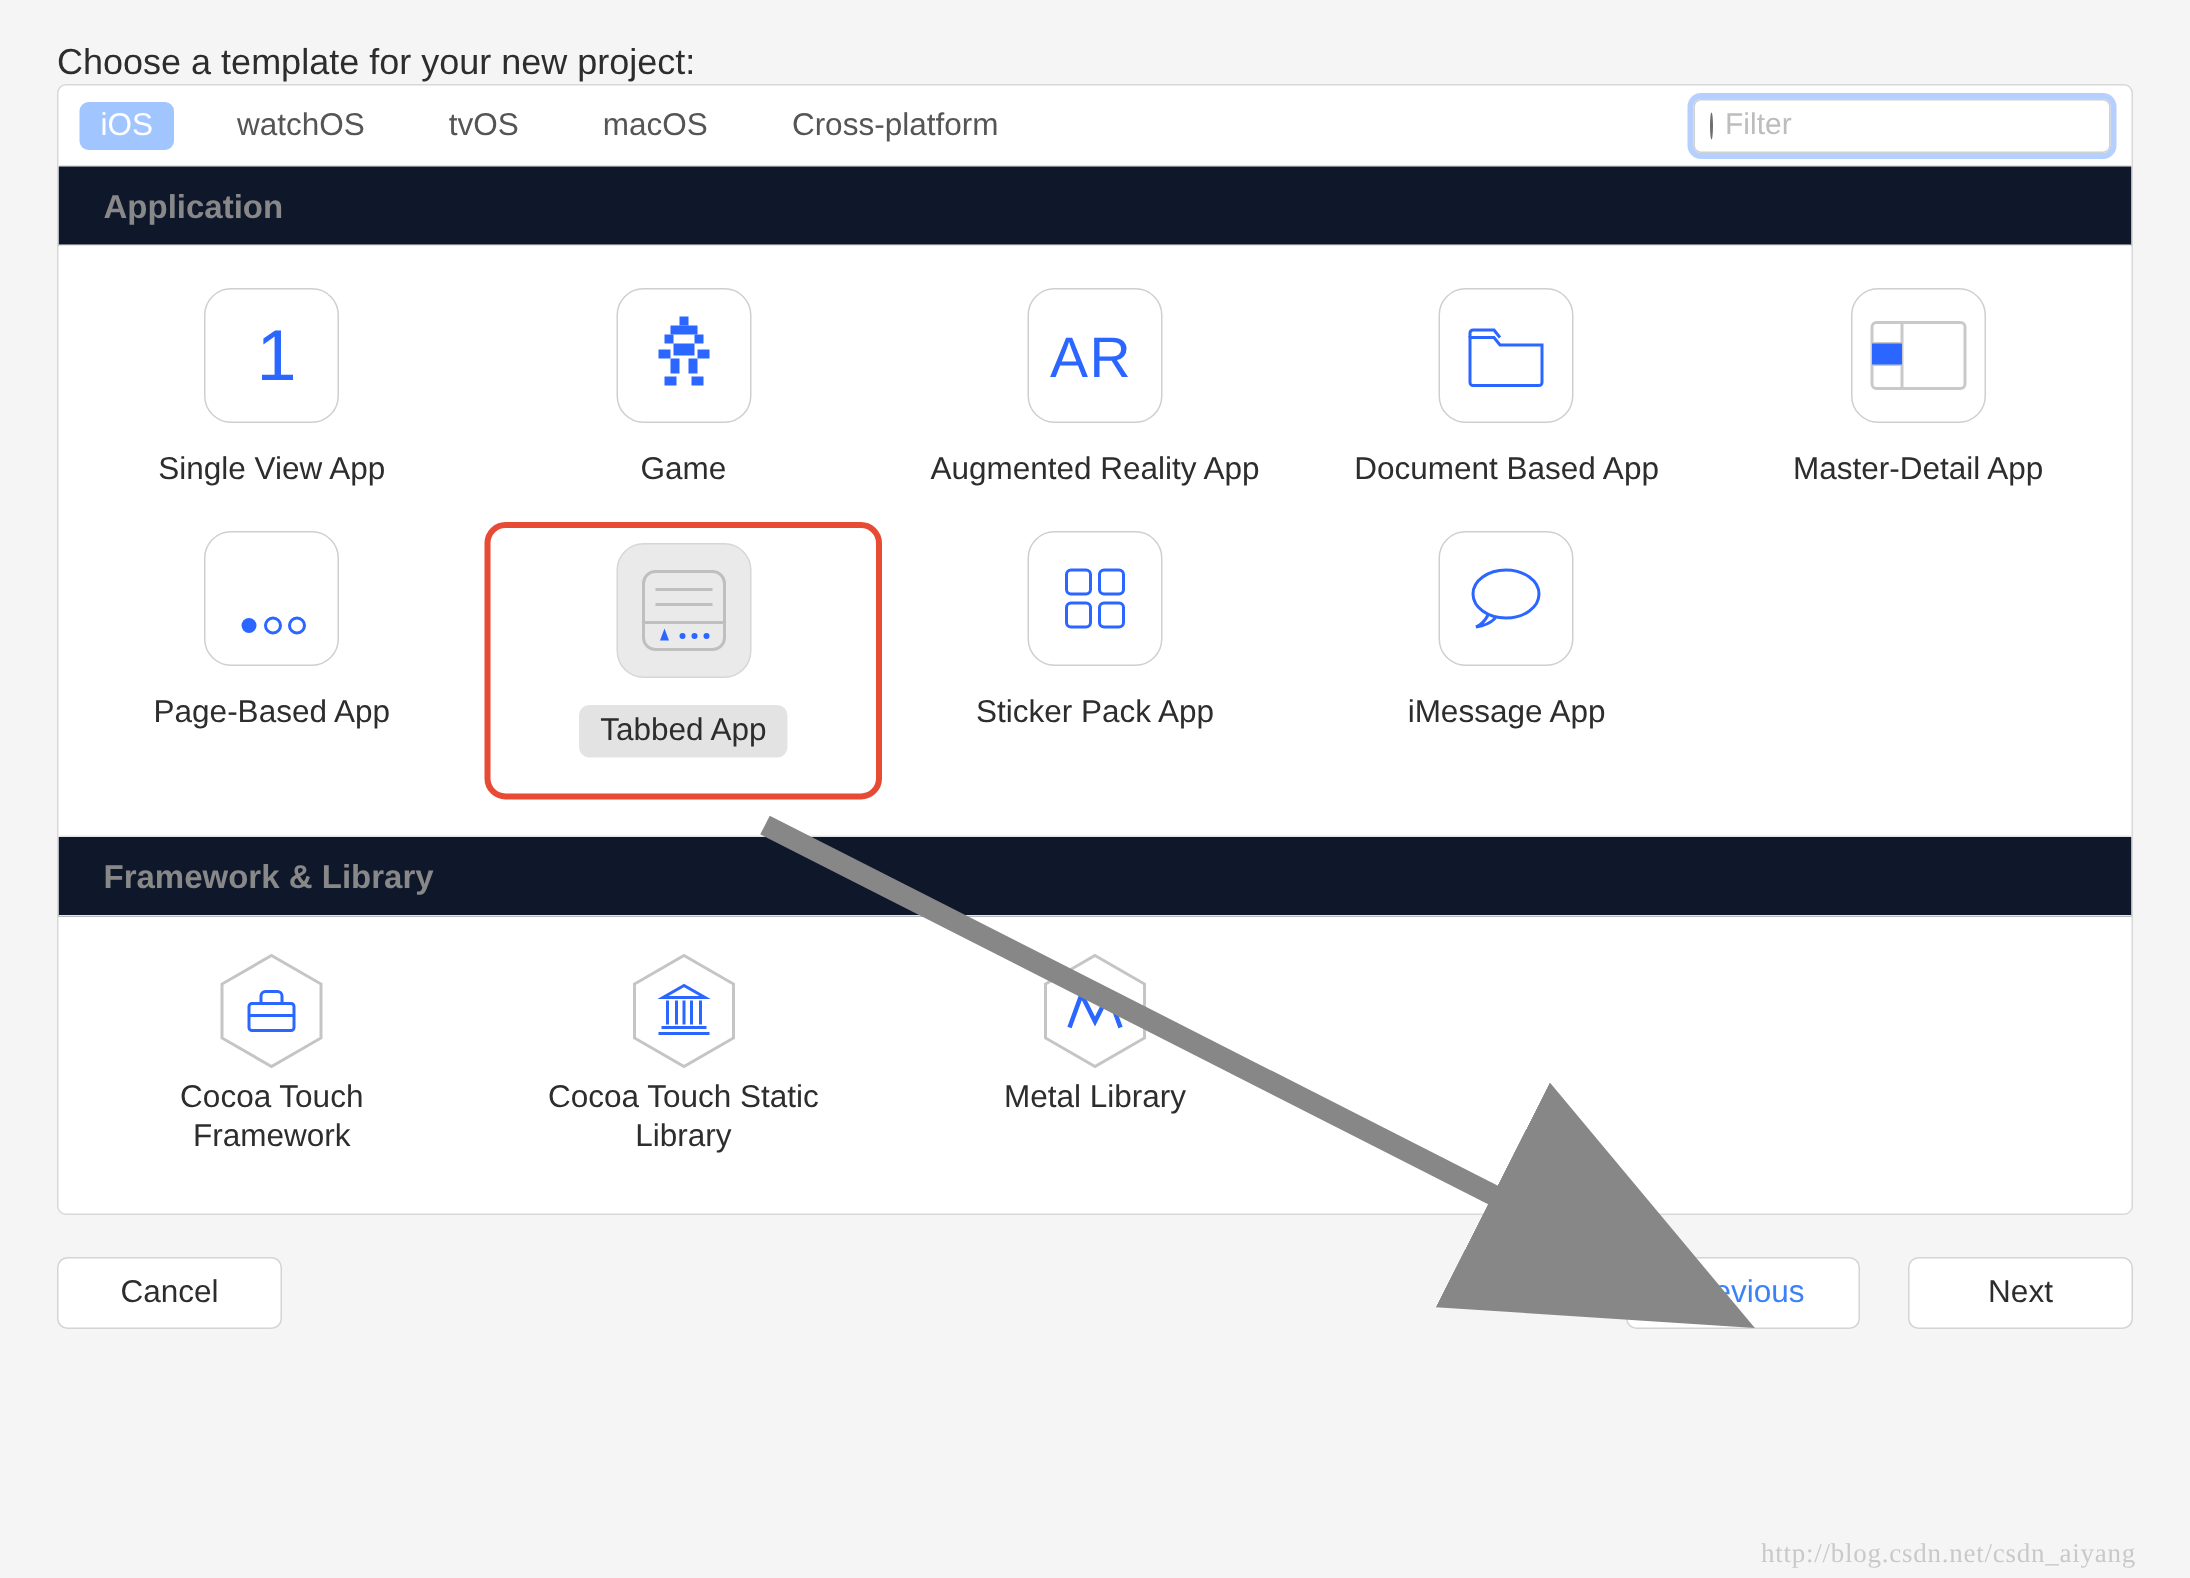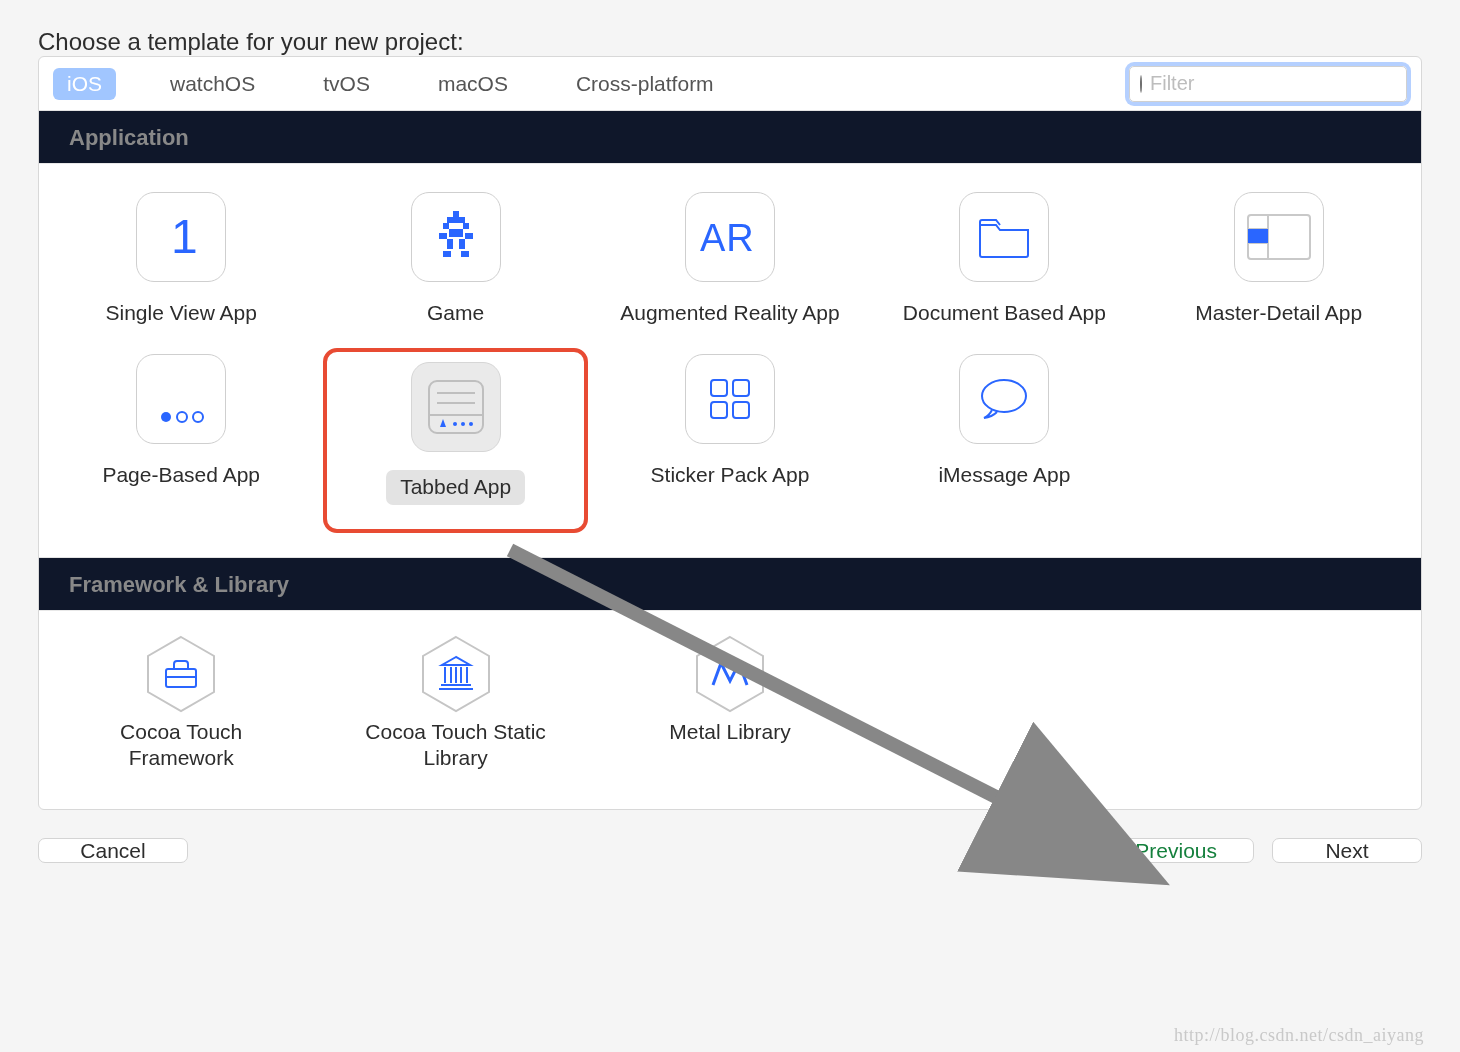--- a/index.html
+++ b/index.html
@@ -7,7 +7,7 @@
   .heading{font-size:24px;font-weight:400;color:#2d2d2d}
   .panel{background:#fff;border:1px solid #d8d8d8;border-radius:6px;overflow:hidden}
   .topbar{display:flex;align-items:center;height:54px;padding:0 14px;border-bottom:1px solid #e3e3e3}
-  .platforms{display:flex;gap:40px;align-items:center}
+  .platforms{display:flex;gap:28px;align-items:center}
   .platform{font-size:21px;color:#555;padding:4px 14px;border-radius:6px;cursor:pointer}
   .platform.active{background:#a1c6ff;color:#fff}
   .spacer{flex:1}

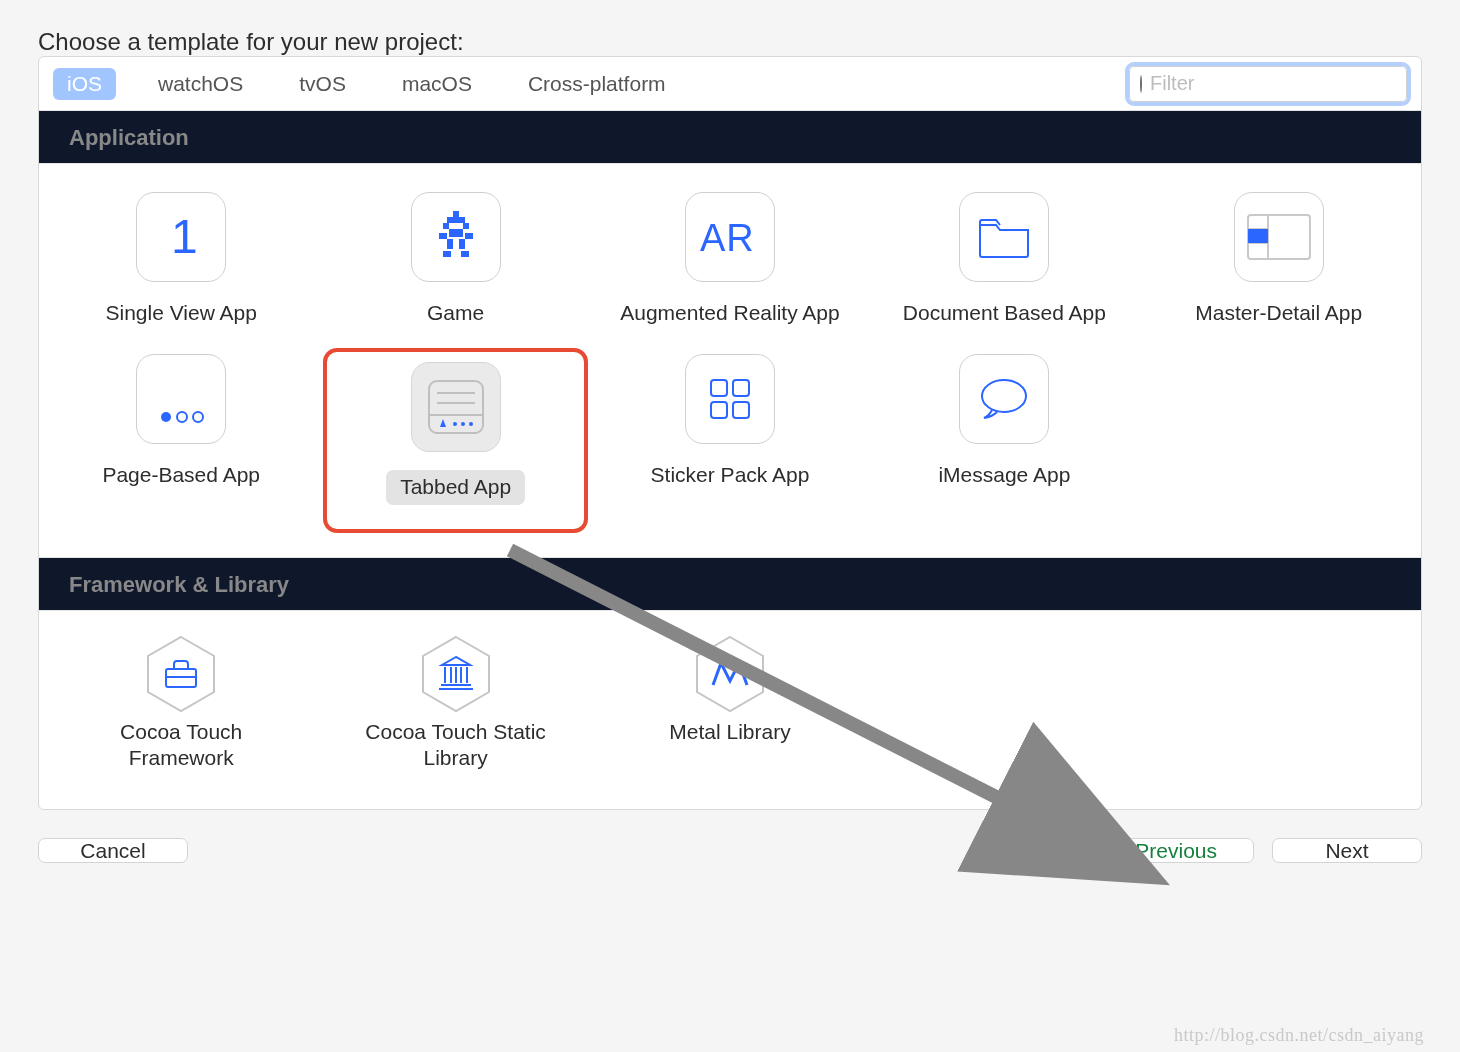--- a/index.html
+++ b/index.html
@@ -31,7 +31,7 @@
   .row2{margin-top:12px}
   .divider{height:1px;background:#e3e3e3}
   .footer{display:flex;align-items:center;margin-top:28px}
-  .btn{background:#fff;border:1px solid #d4d4d4;border-radius:7px;height:25px;padding:0 36px;font-size:21px;color:#2d2d2d;cursor:pointer;min-width:150px}
+  .btn{background:#fff;border:1px solid #d4d4d4;border-radius:7px;height:48px;padding:0 36px;font-size:21px;color:#2d2d2d;cursor:pointer;min-width:150px}
   .btn.disabled{color:#15803d;cursor:default}
   .footer .spacer{flex:1}
   .footer .btn + .btn{margin-left:18px}

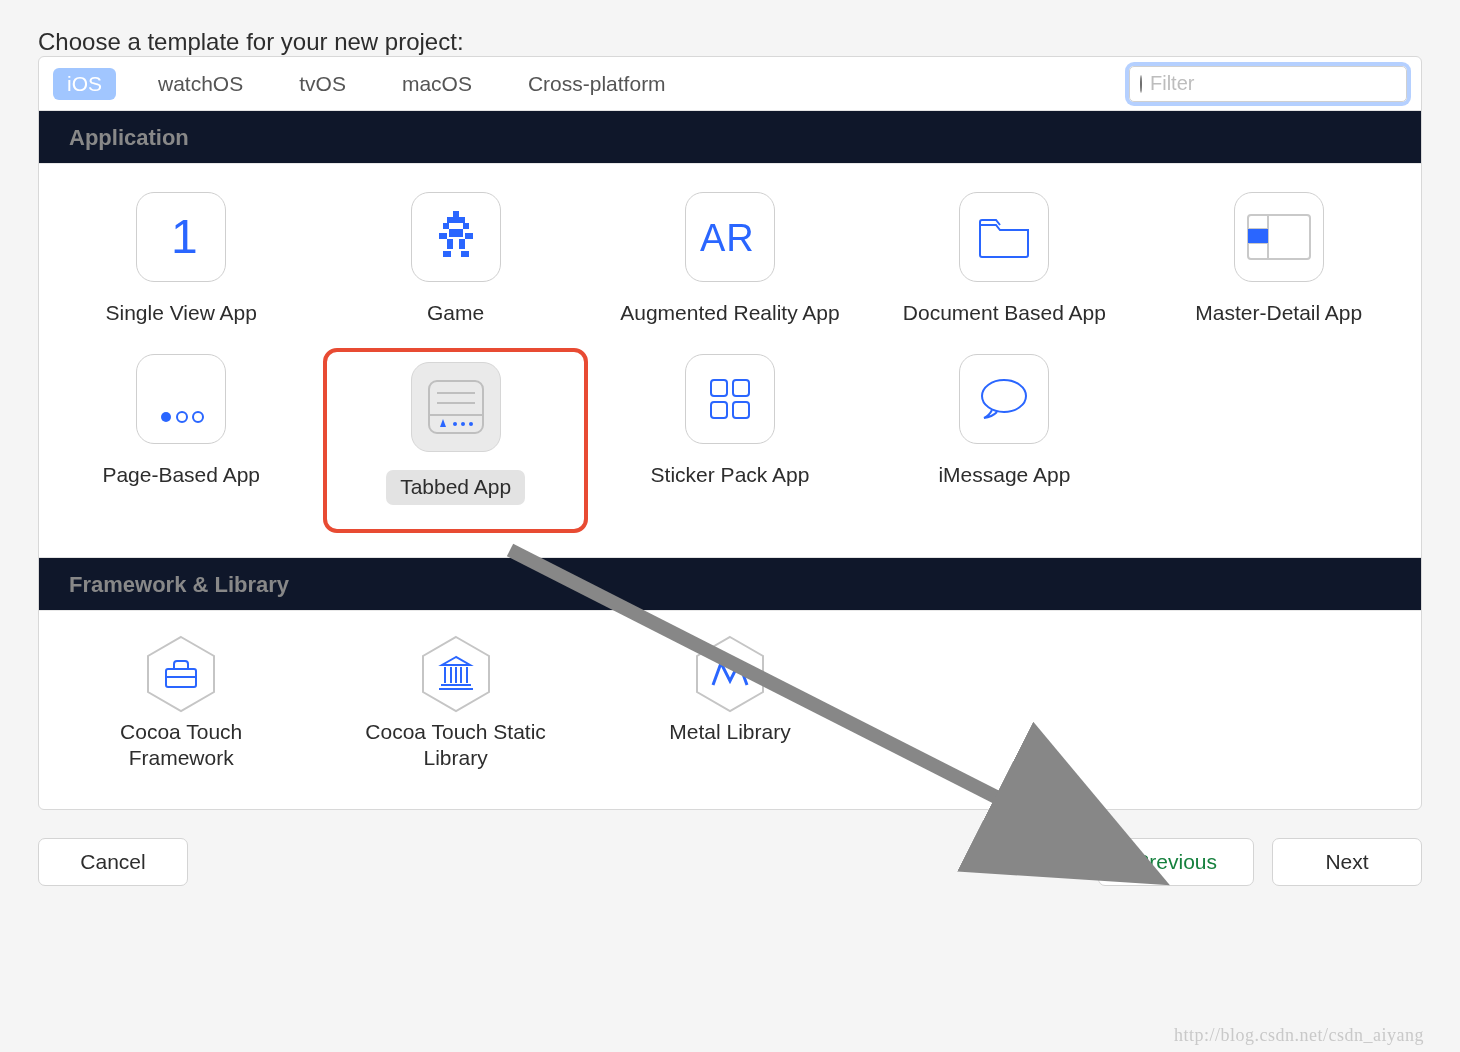--- a/index.html
+++ b/index.html
@@ -32,7 +32,7 @@
   .divider{height:1px;background:#e3e3e3}
   .footer{display:flex;align-items:center;margin-top:28px}
   .btn{background:#fff;border:1px solid #d4d4d4;border-radius:7px;height:48px;padding:0 36px;font-size:21px;color:#2d2d2d;cursor:pointer;min-width:150px}
-  .btn.disabled{color:#15803d;cursor:default}
+  .btn.disabled{color:#3b82f6;cursor:default}
   .footer .spacer{flex:1}
   .footer .btn + .btn{margin-left:18px}
   .watermark{position:absolute;right:36px;bottom:6px;font-size:18px;color:#c9c9c9;font-family:Georgia,serif;letter-spacing:.5px}

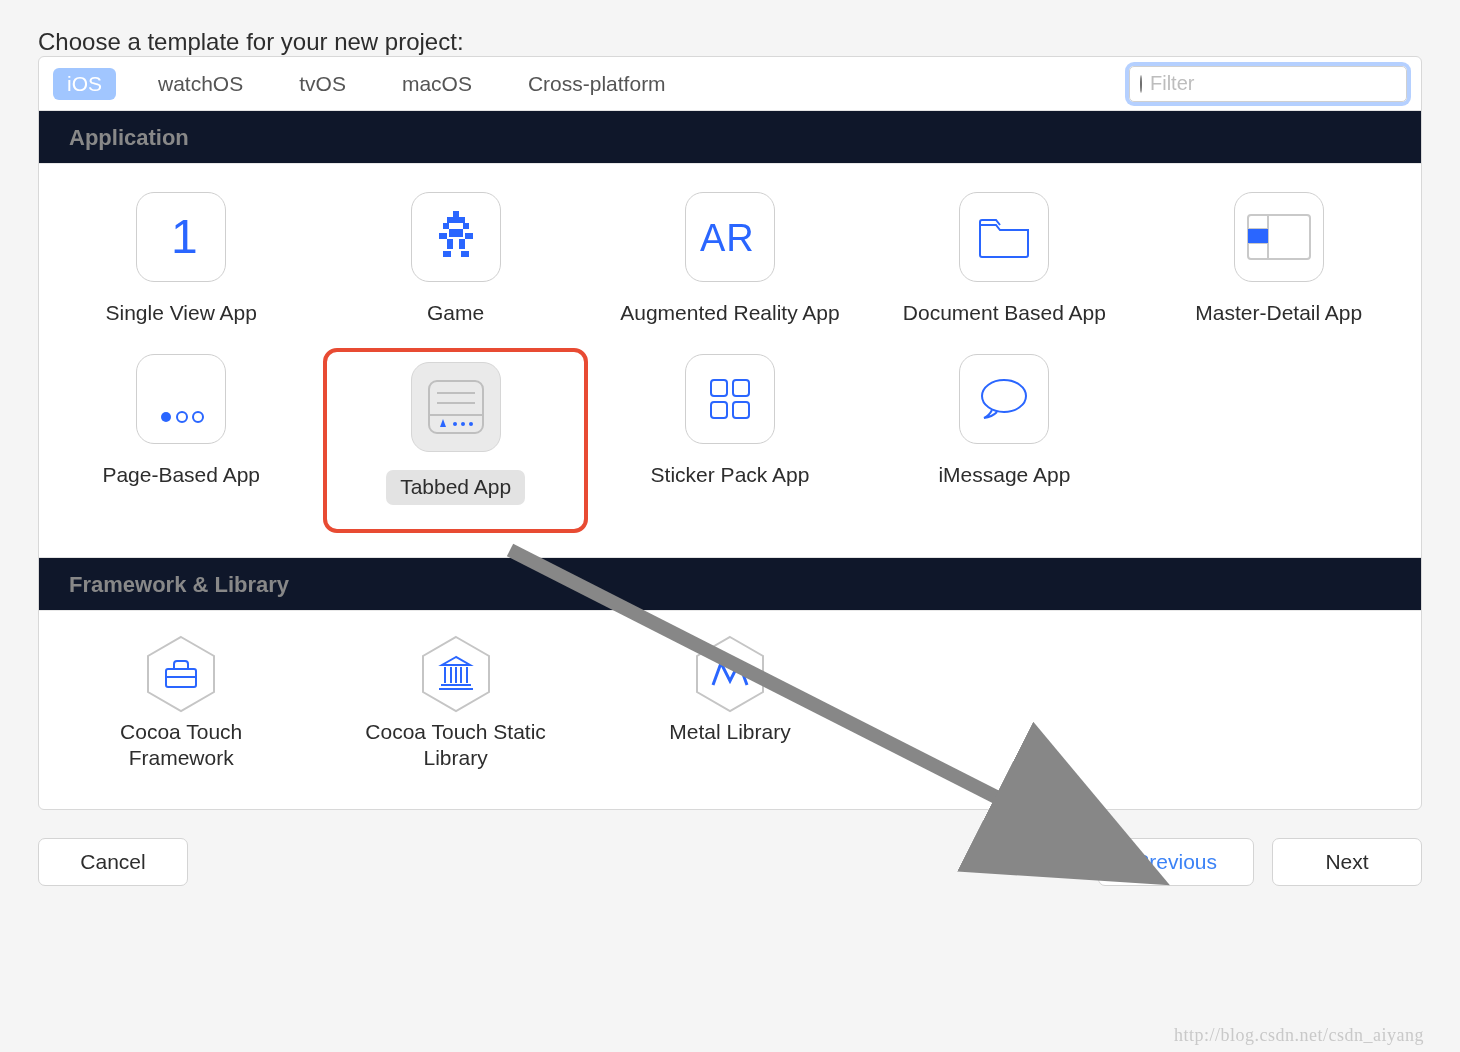--- a/index.html
+++ b/index.html
@@ -34,7 +34,7 @@
   .btn{background:#fff;border:1px solid #d4d4d4;border-radius:7px;height:48px;padding:0 36px;font-size:21px;color:#2d2d2d;cursor:pointer;min-width:150px}
   .btn.disabled{color:#3b82f6;cursor:default}
   .footer .spacer{flex:1}
-  .footer .btn + .btn{margin-left:18px}
+  .footer .btn + .btn{margin-left:32px}
   .watermark{position:absolute;right:36px;bottom:6px;font-size:18px;color:#c9c9c9;font-family:Georgia,serif;letter-spacing:.5px}
   
   .arrow{position:absolute;left:500px;top:540px;pointer-events:none}

